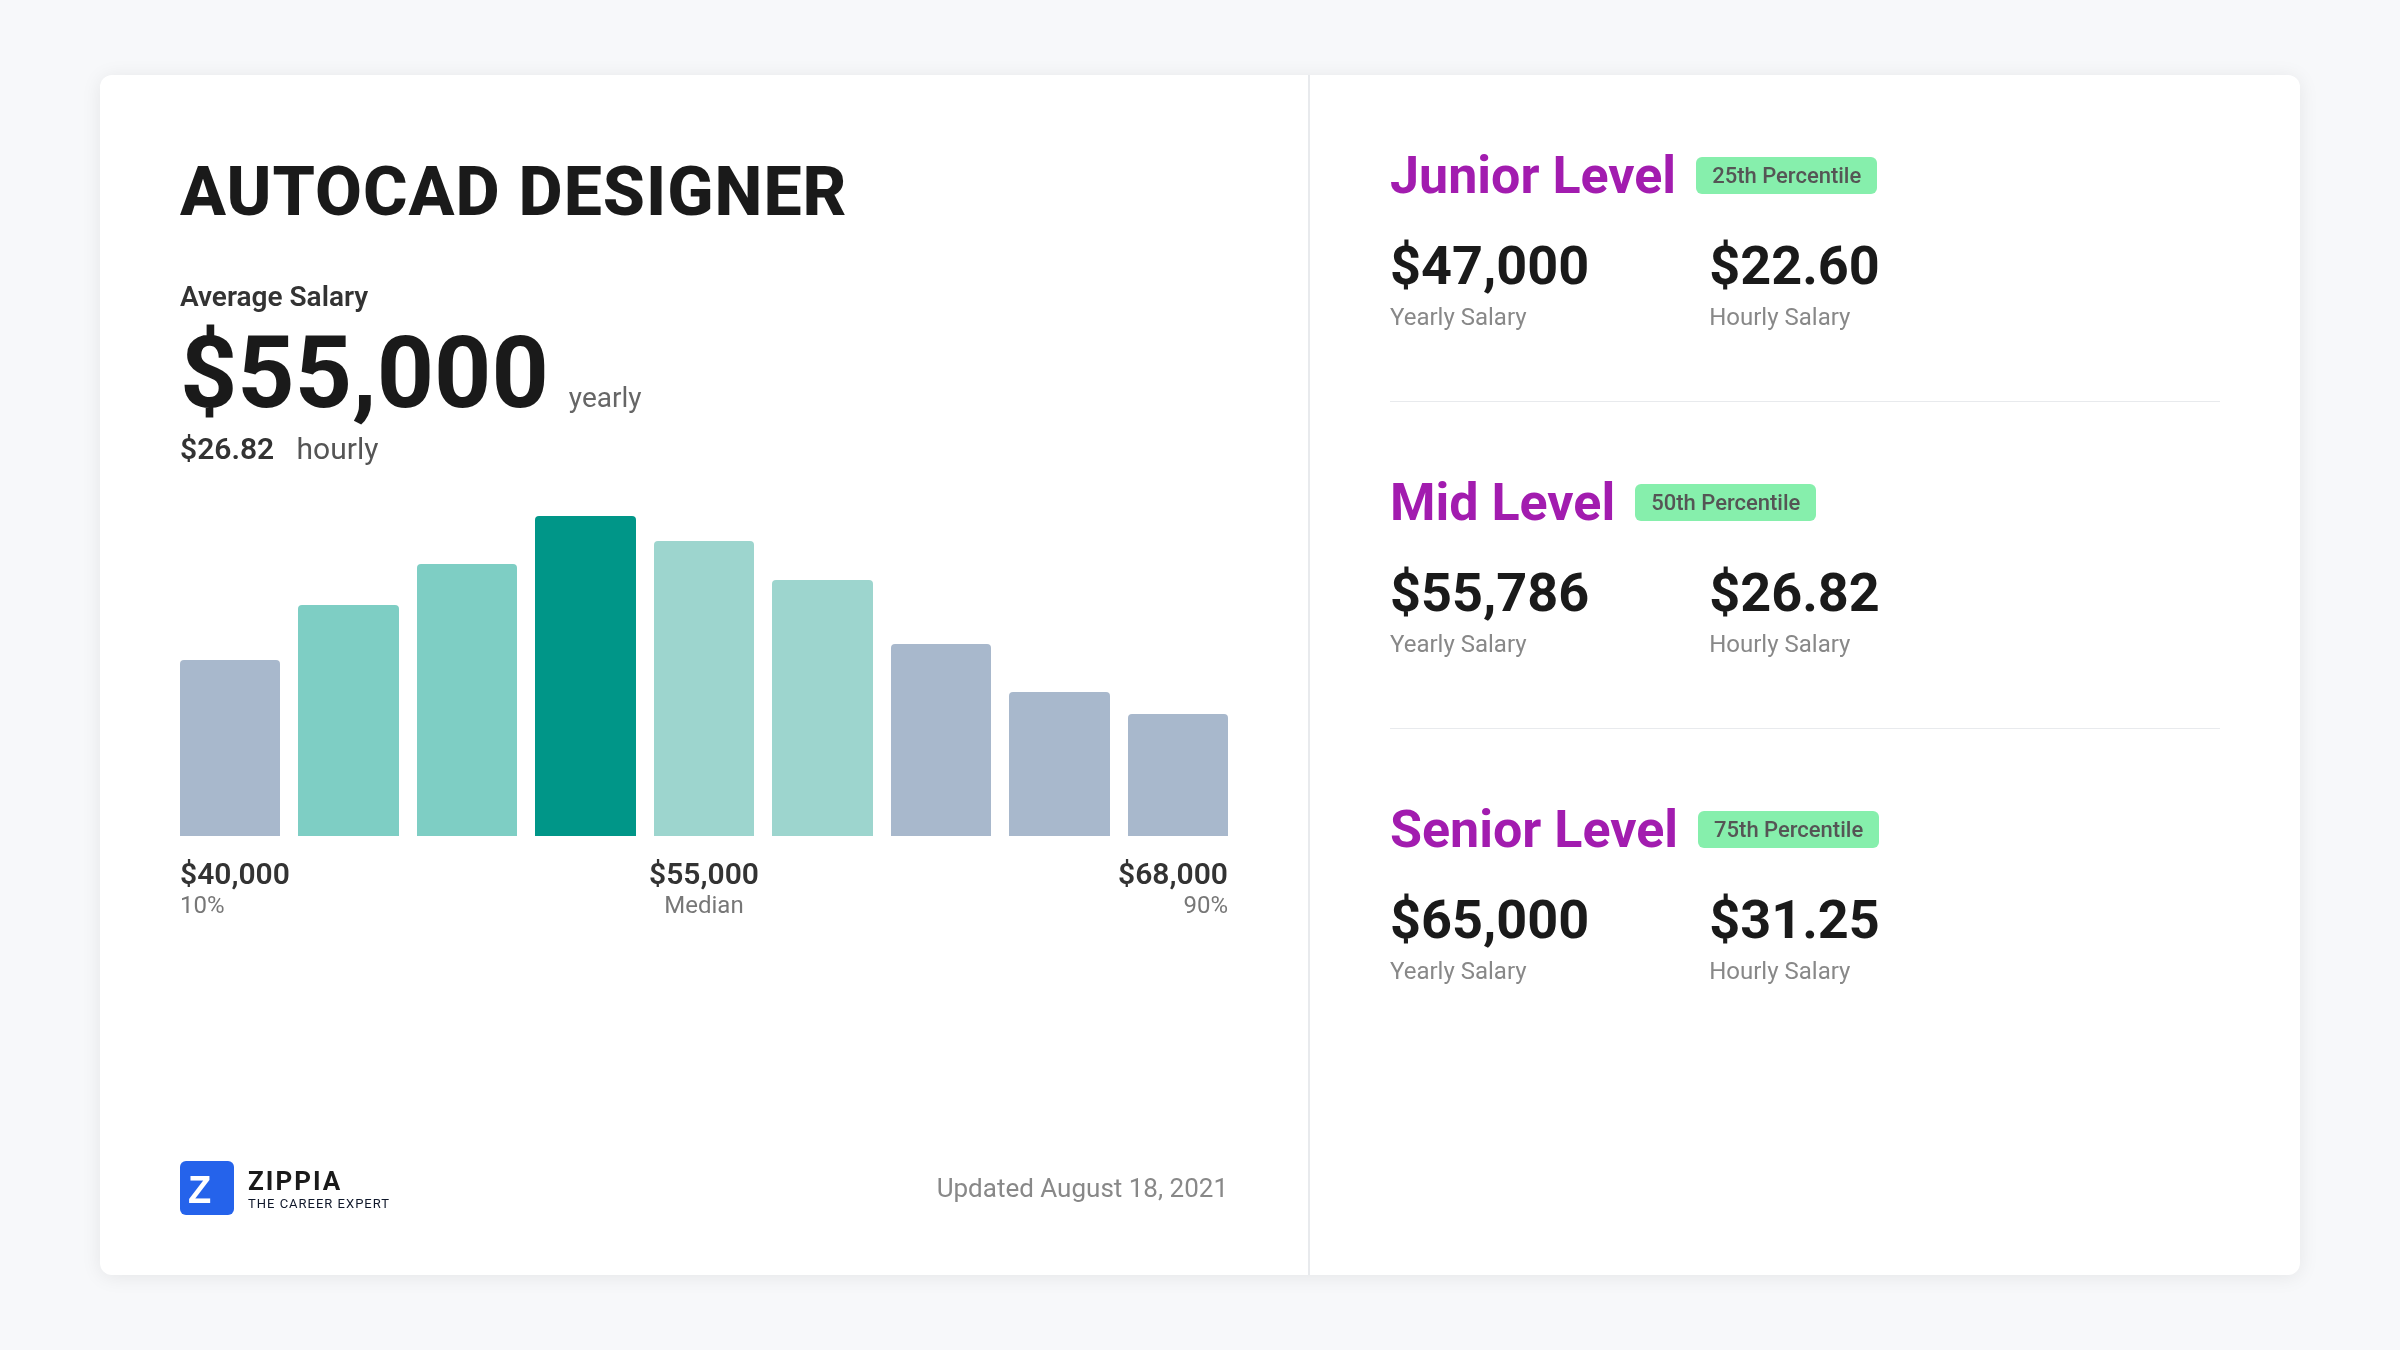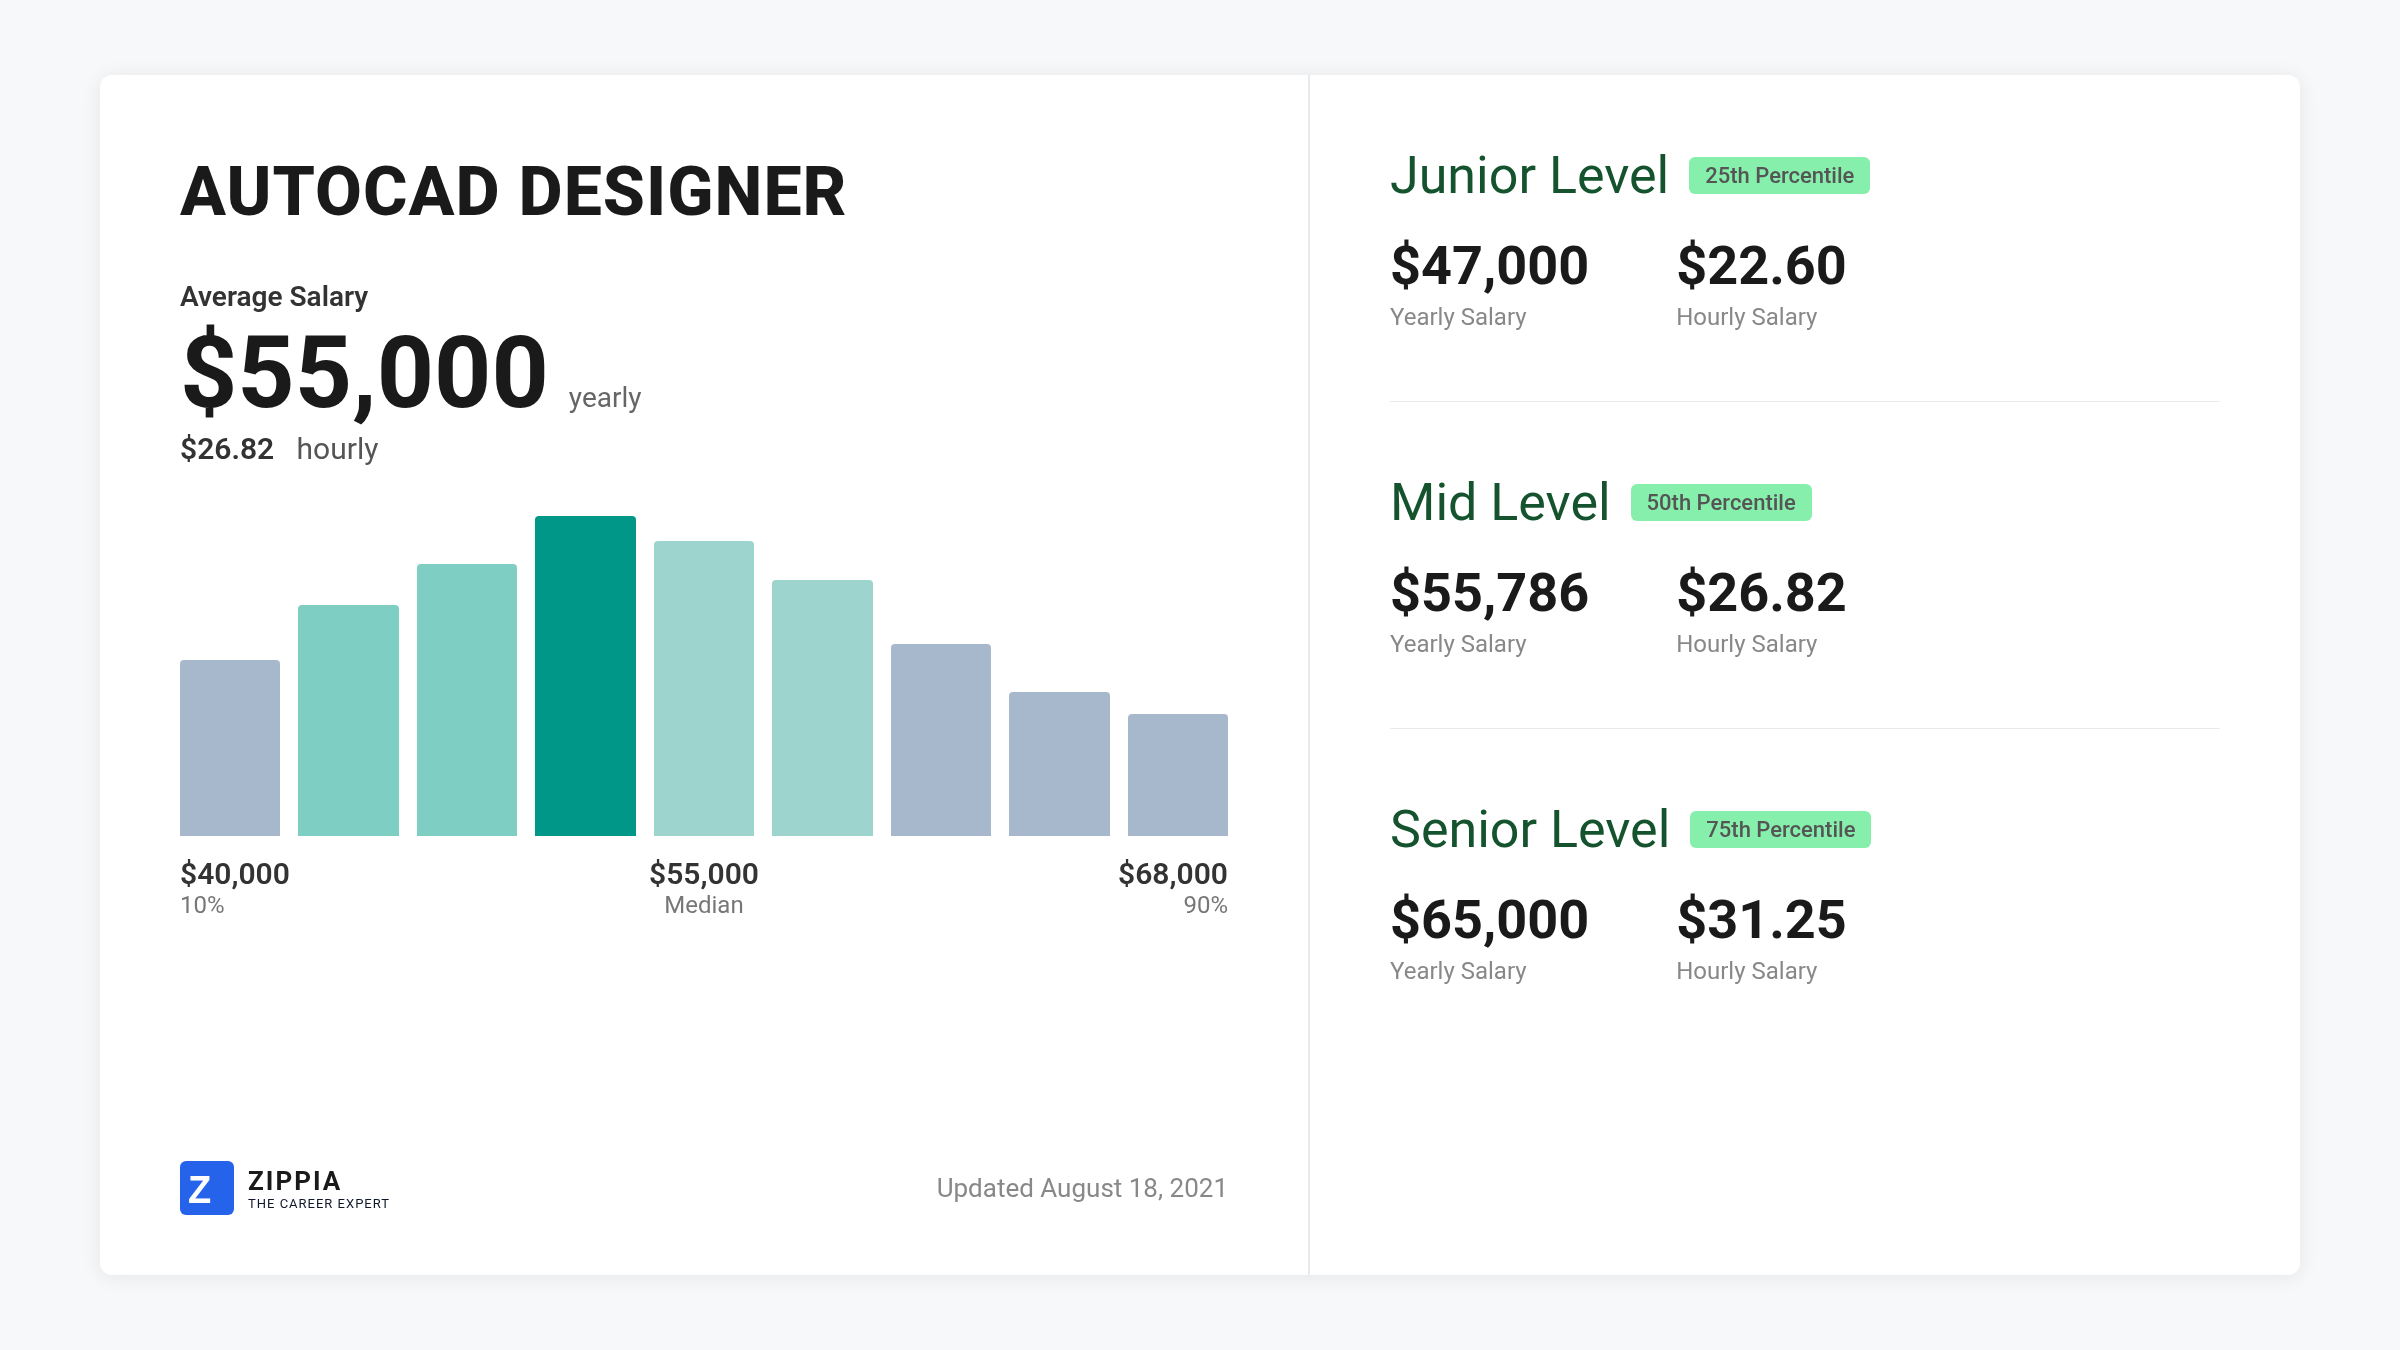--- a/index.html
+++ b/index.html
@@ -200,8 +200,8 @@
 
     .level-title {
       font-size: 52px;
-      font-weight: 400;
-      color: #14532d;
+      font-weight: 700;
+      color: #a21caf;
     }
 
     .percentile-badge {

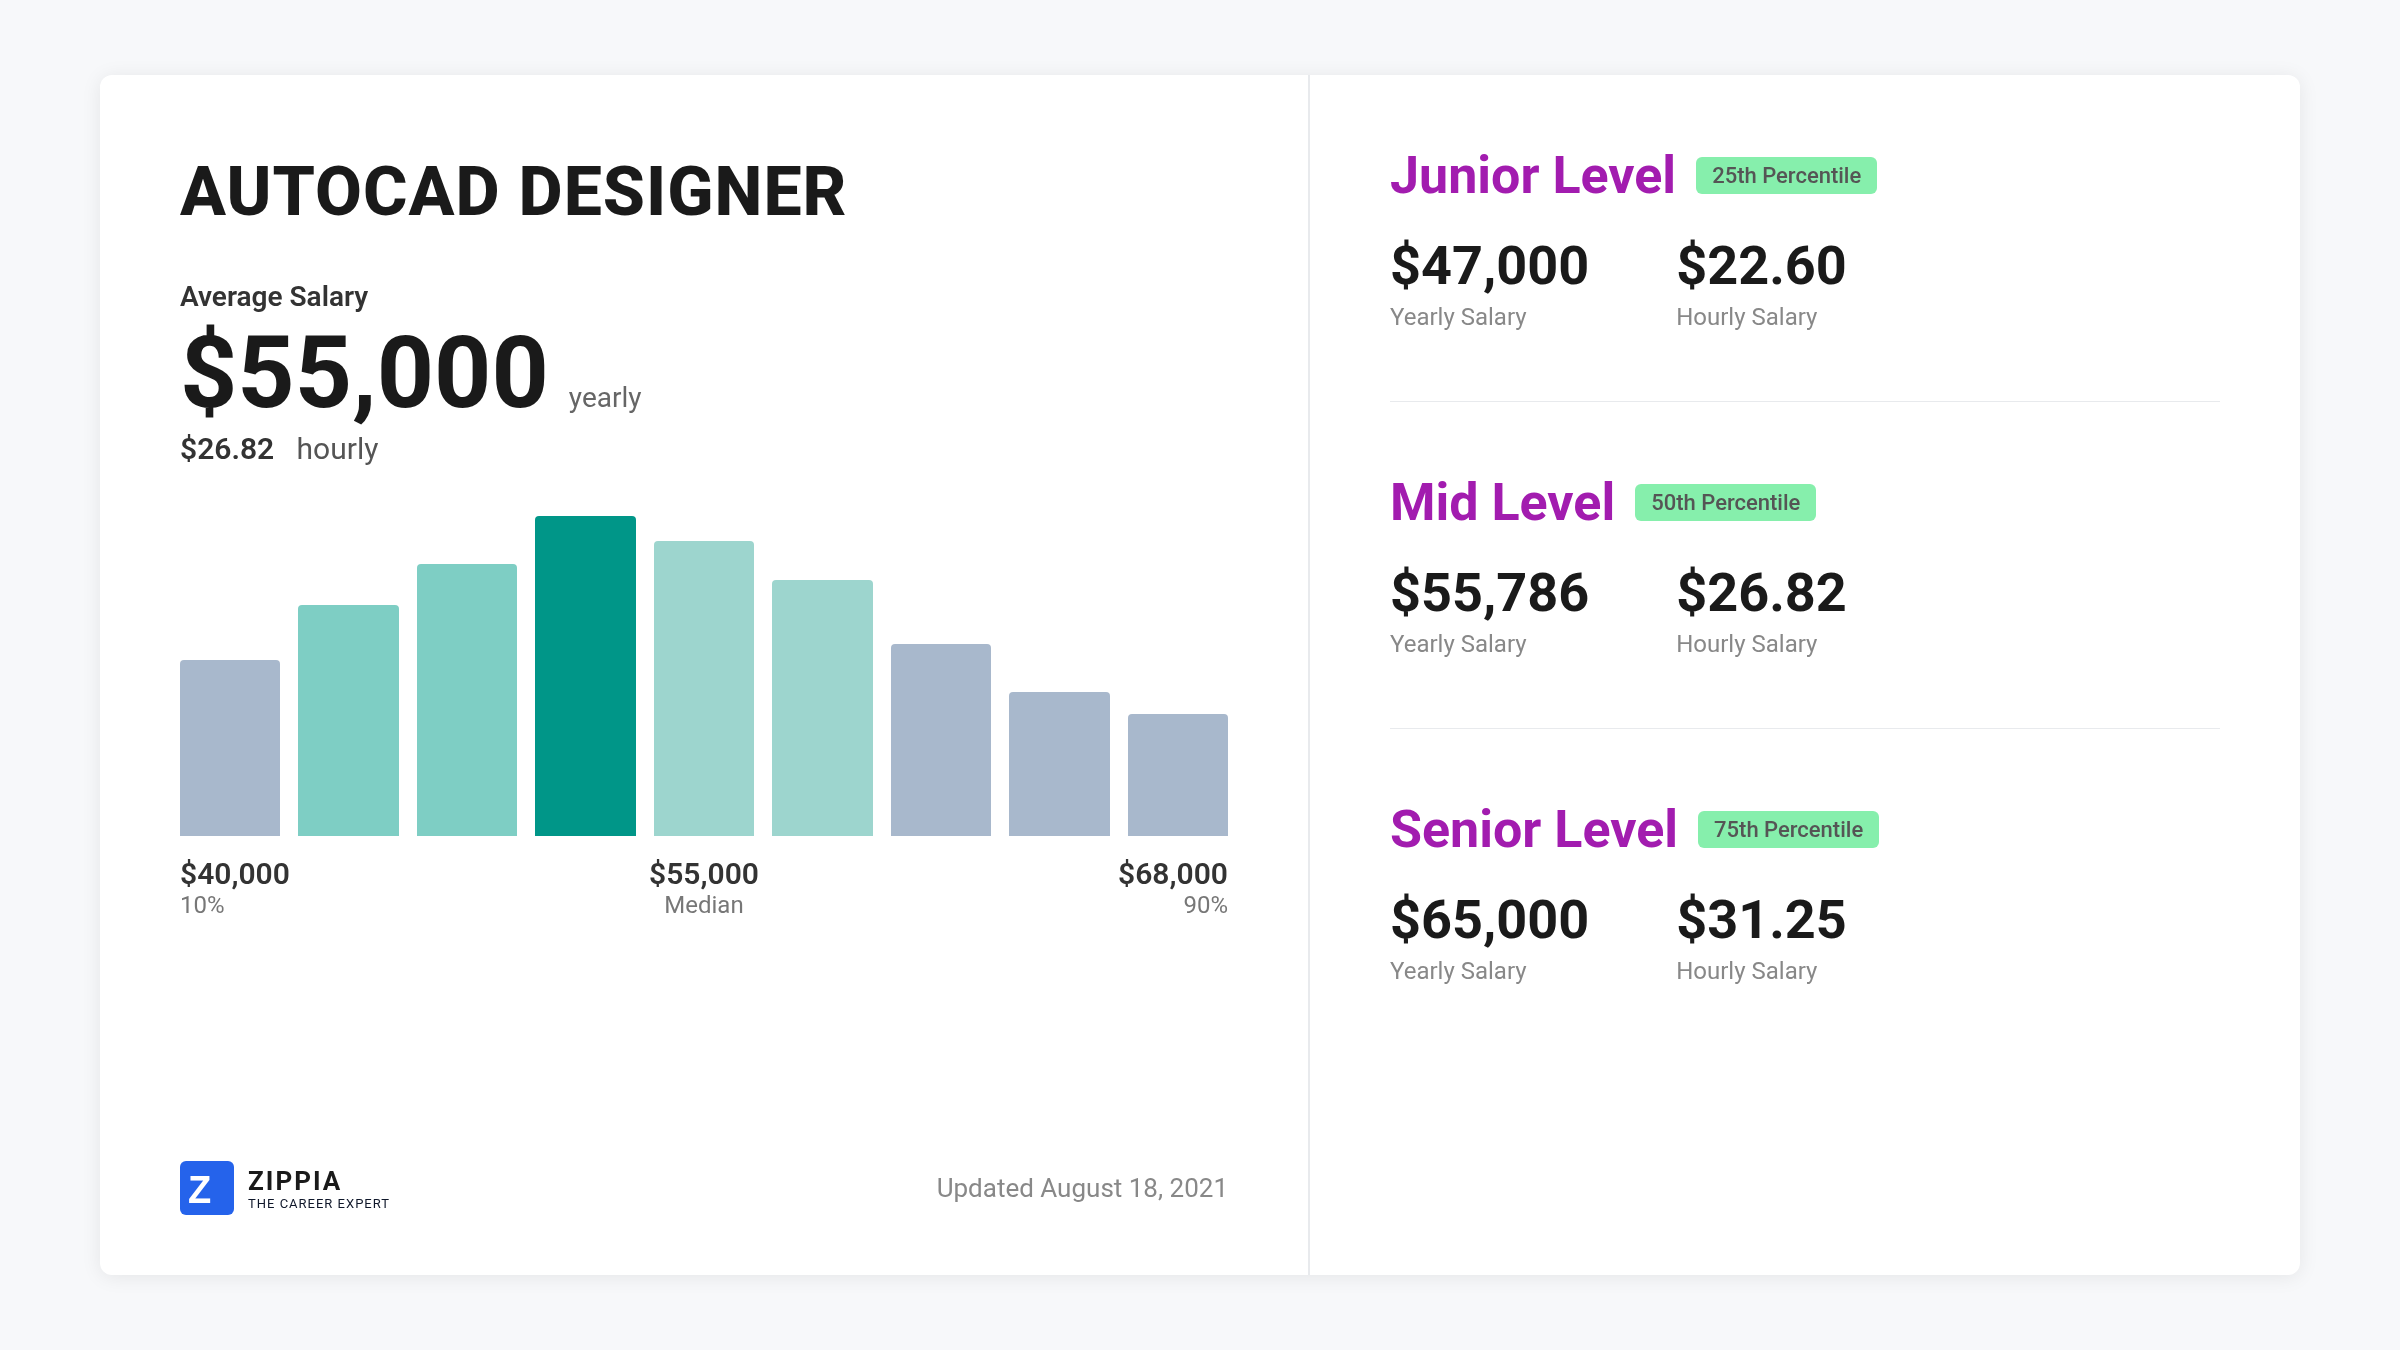--- a/index.html
+++ b/index.html
@@ -215,7 +215,7 @@
 
     .level-data {
       display: flex;
-      gap: 87px;
+      gap: 120px;
     }
 
     .salary-item {}

